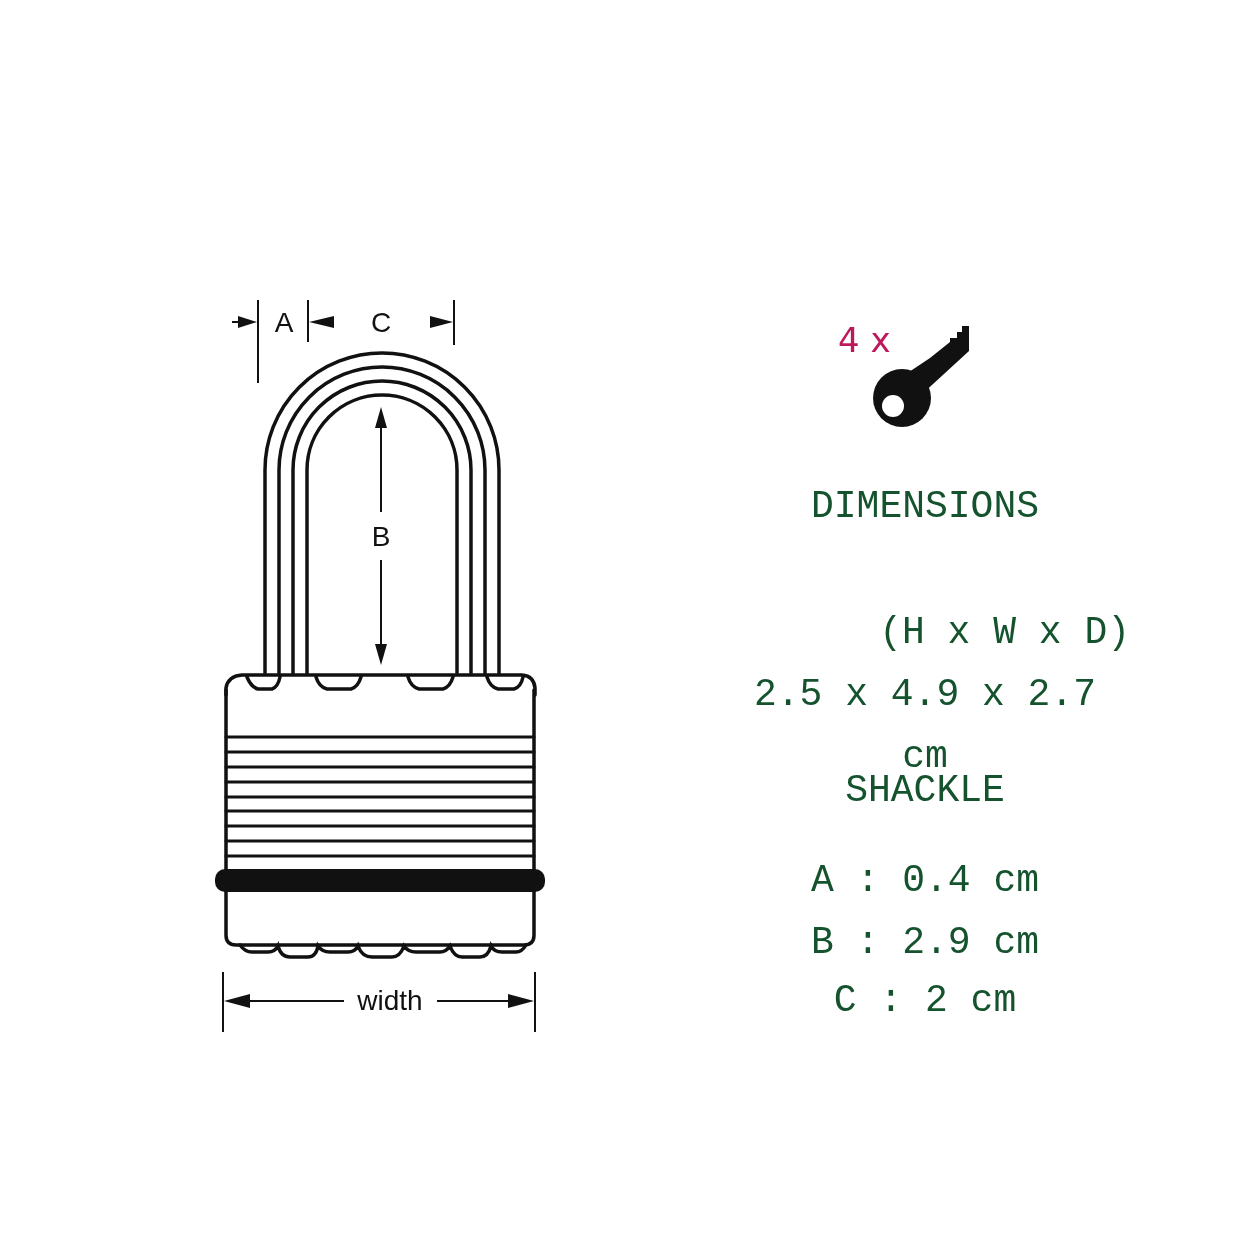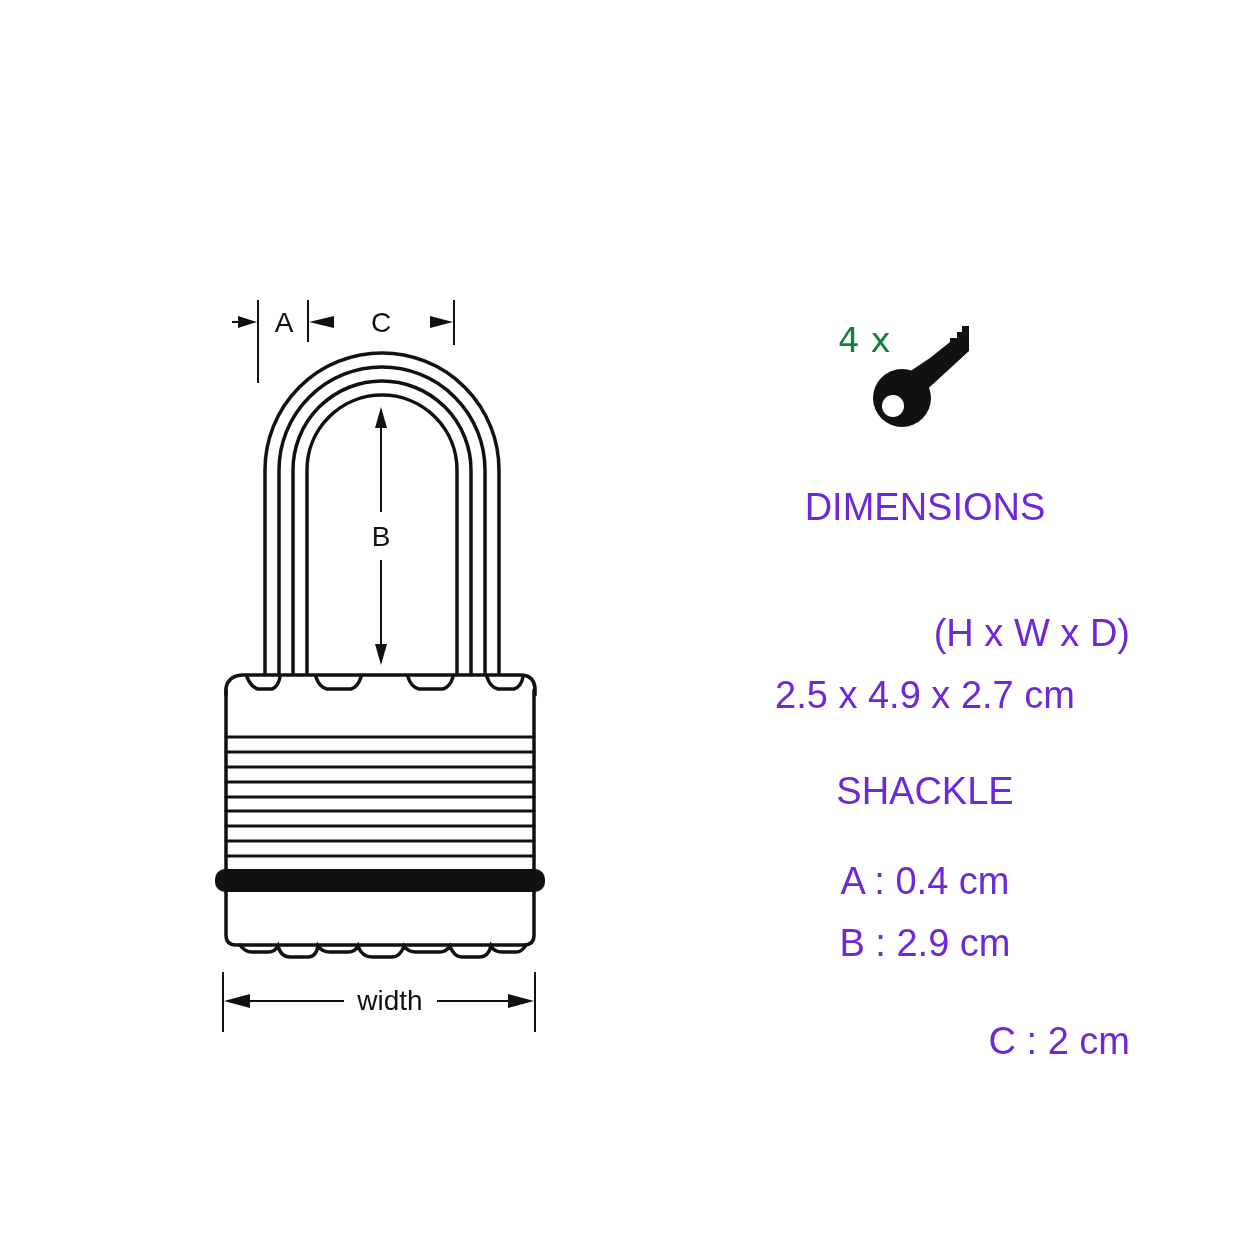--- a/index.html
+++ b/index.html
@@ -7,7 +7,7 @@
   #diagram { position: absolute; left: 0; top: 0; }
   .lbl { font-family: "Liberation Sans", sans-serif; font-size: 28px; fill: #111; }
   .spec { position: absolute; left: 720px; width: 410px; text-align: center; font-family: Liberation Sans, sans-serif; font-size: 38px; line-height: 62px; color: #6d28d9; letter-spacing: 0px; }
-  .keycount { position: absolute; left: 838px; top: 320px; font-family: "DejaVu Sans", sans-serif; font-size: 34px; color: #15803d; }
+  .keycount { position: absolute; left: 838px; top: 320px; font-family: "DejaVu Sans", sans-serif; font-size: 34px; color: #be185d; }
 </style>
 </head>
 <body>

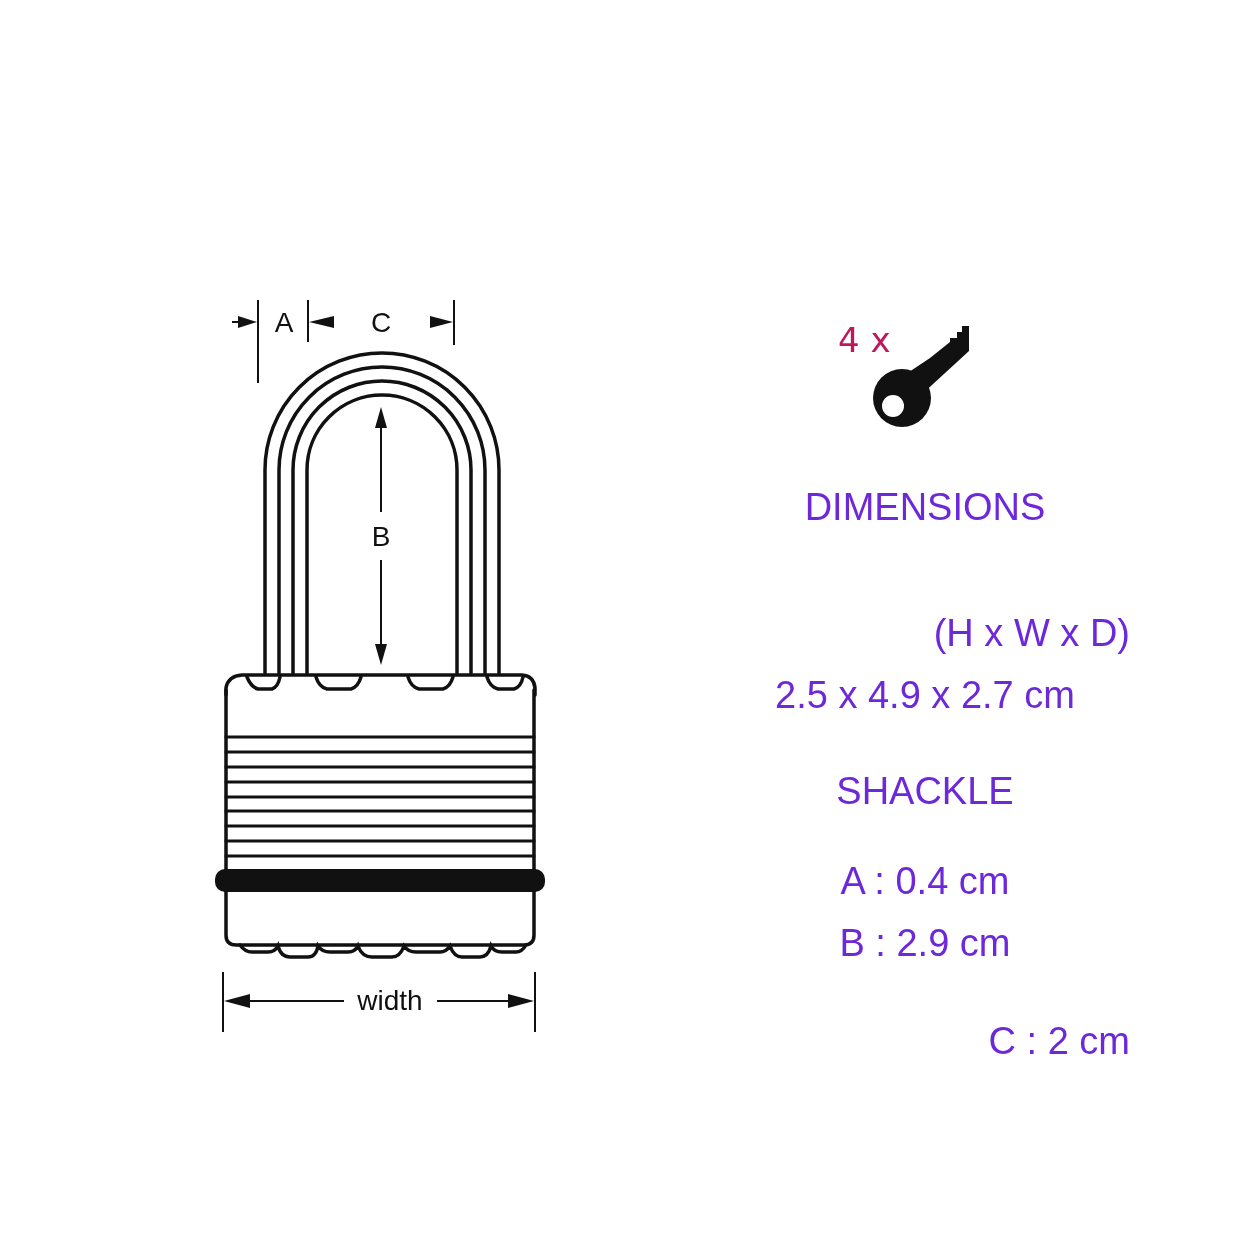--- a/index.html
+++ b/index.html
@@ -6,7 +6,7 @@
   body { width: 1250px; height: 1250px; position: relative; overflow: hidden; font-family: "DejaVu Sans", sans-serif; color: #111; }
   #diagram { position: absolute; left: 0; top: 0; }
   .lbl { font-family: "Liberation Sans", sans-serif; font-size: 28px; fill: #111; }
-  .spec { position: absolute; left: 720px; width: 410px; text-align: center; font-family: Liberation Sans, sans-serif; font-size: 38px; line-height: 62px; color: #6d28d9; letter-spacing: 0px; }
+  .spec { position: absolute; left: 720px; width: 410px; text-align: center; font-family: Liberation Mono, monospace; font-size: 38px; line-height: 62px; color: #14532d; letter-spacing: 0px; }
   .keycount { position: absolute; left: 838px; top: 320px; font-family: "DejaVu Sans", sans-serif; font-size: 34px; color: #be185d; }
 </style>
 </head>

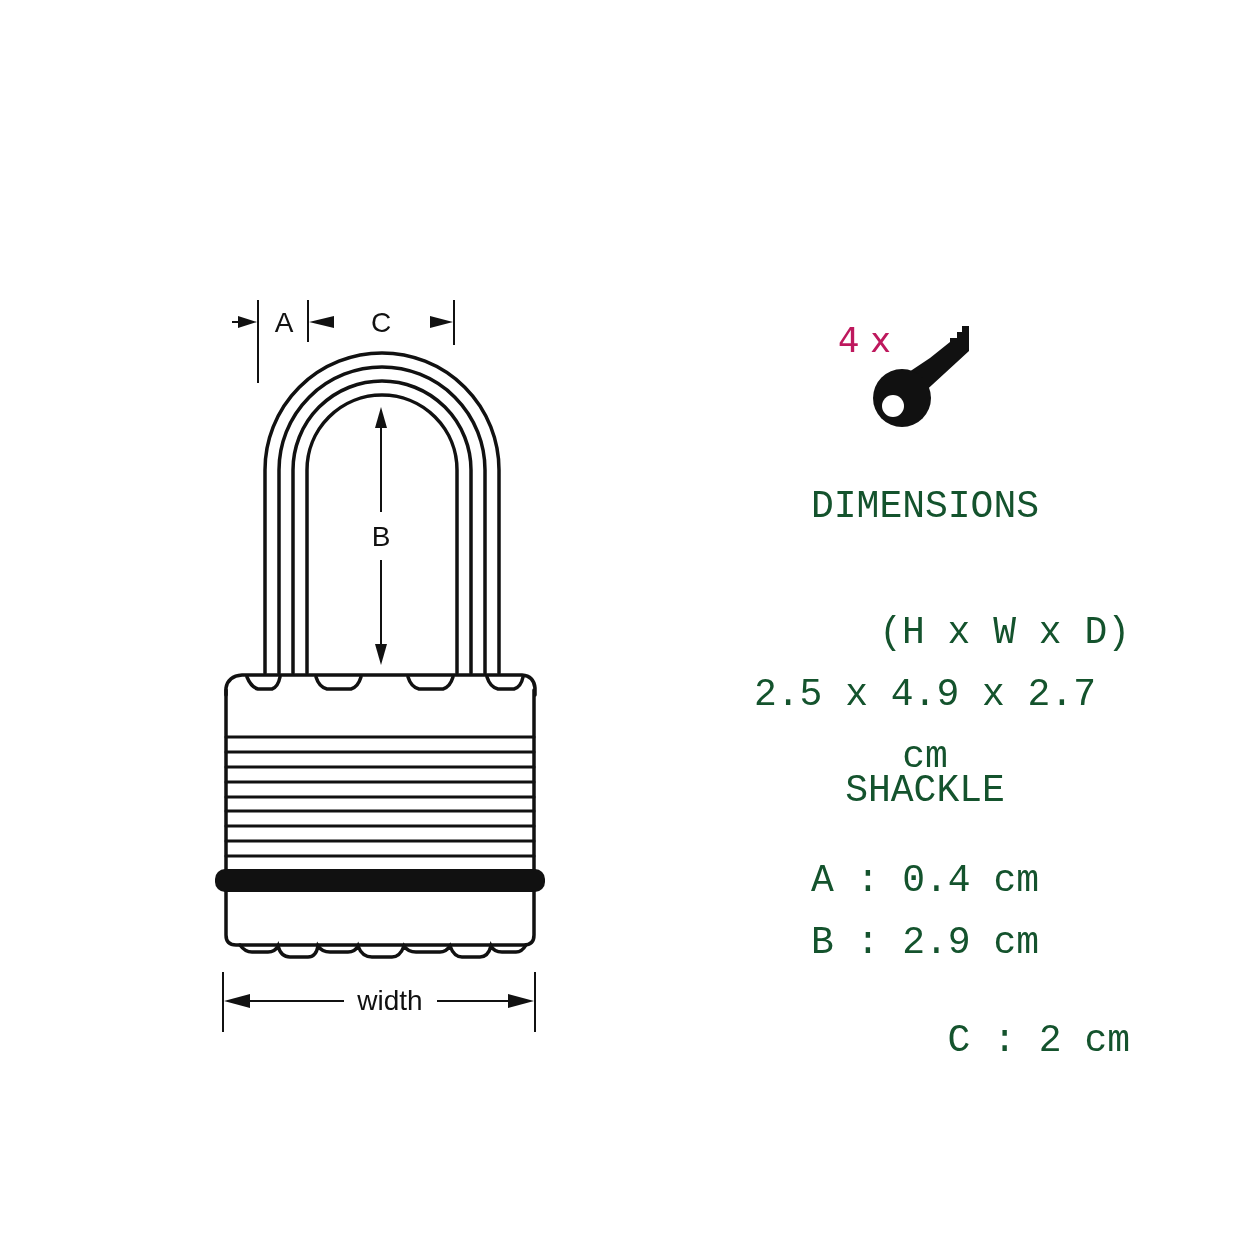--- a/index.html
+++ b/index.html
@@ -95,6 +95,6 @@
 <div class="spec" style="top:760px;">SHACKLE</div>
 <div class="spec" style="top:850px;">A : 0.4 cm</div>
 <div class="spec" style="top:912px;">B : 2.9 cm</div>
-<div class="spec" style="top:1010px;text-align:right;">C : 2 cm</div>
+<div class="spec" style="top:970px;">C : 2 cm</div>
 
 </body></html>

